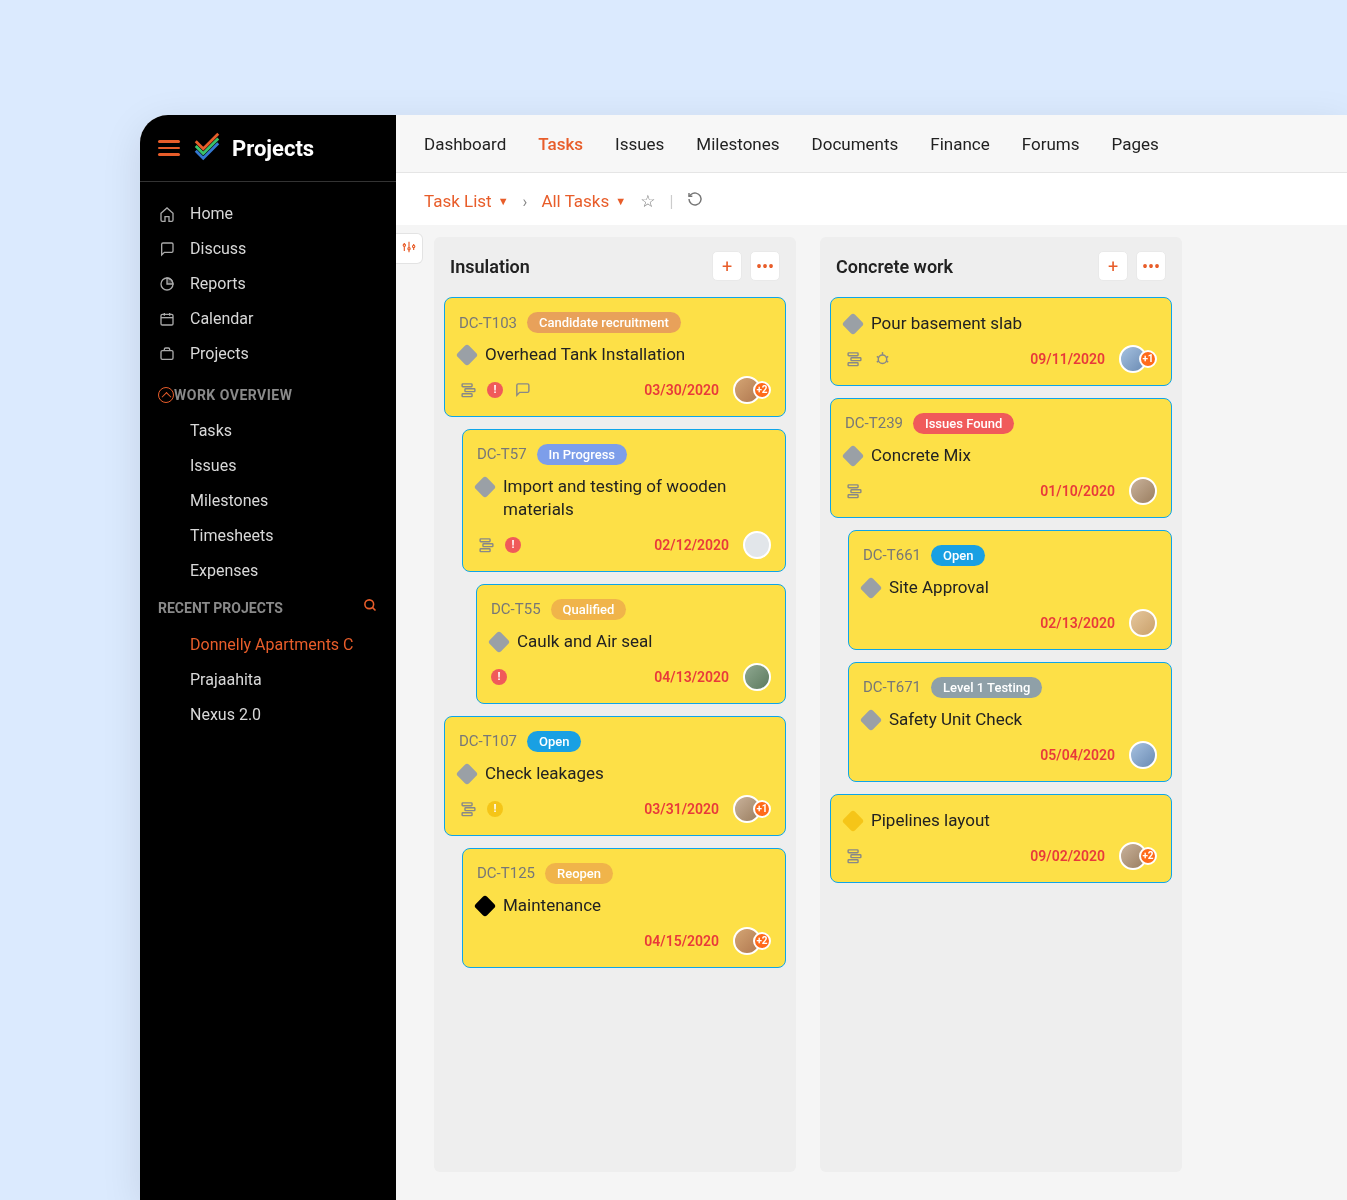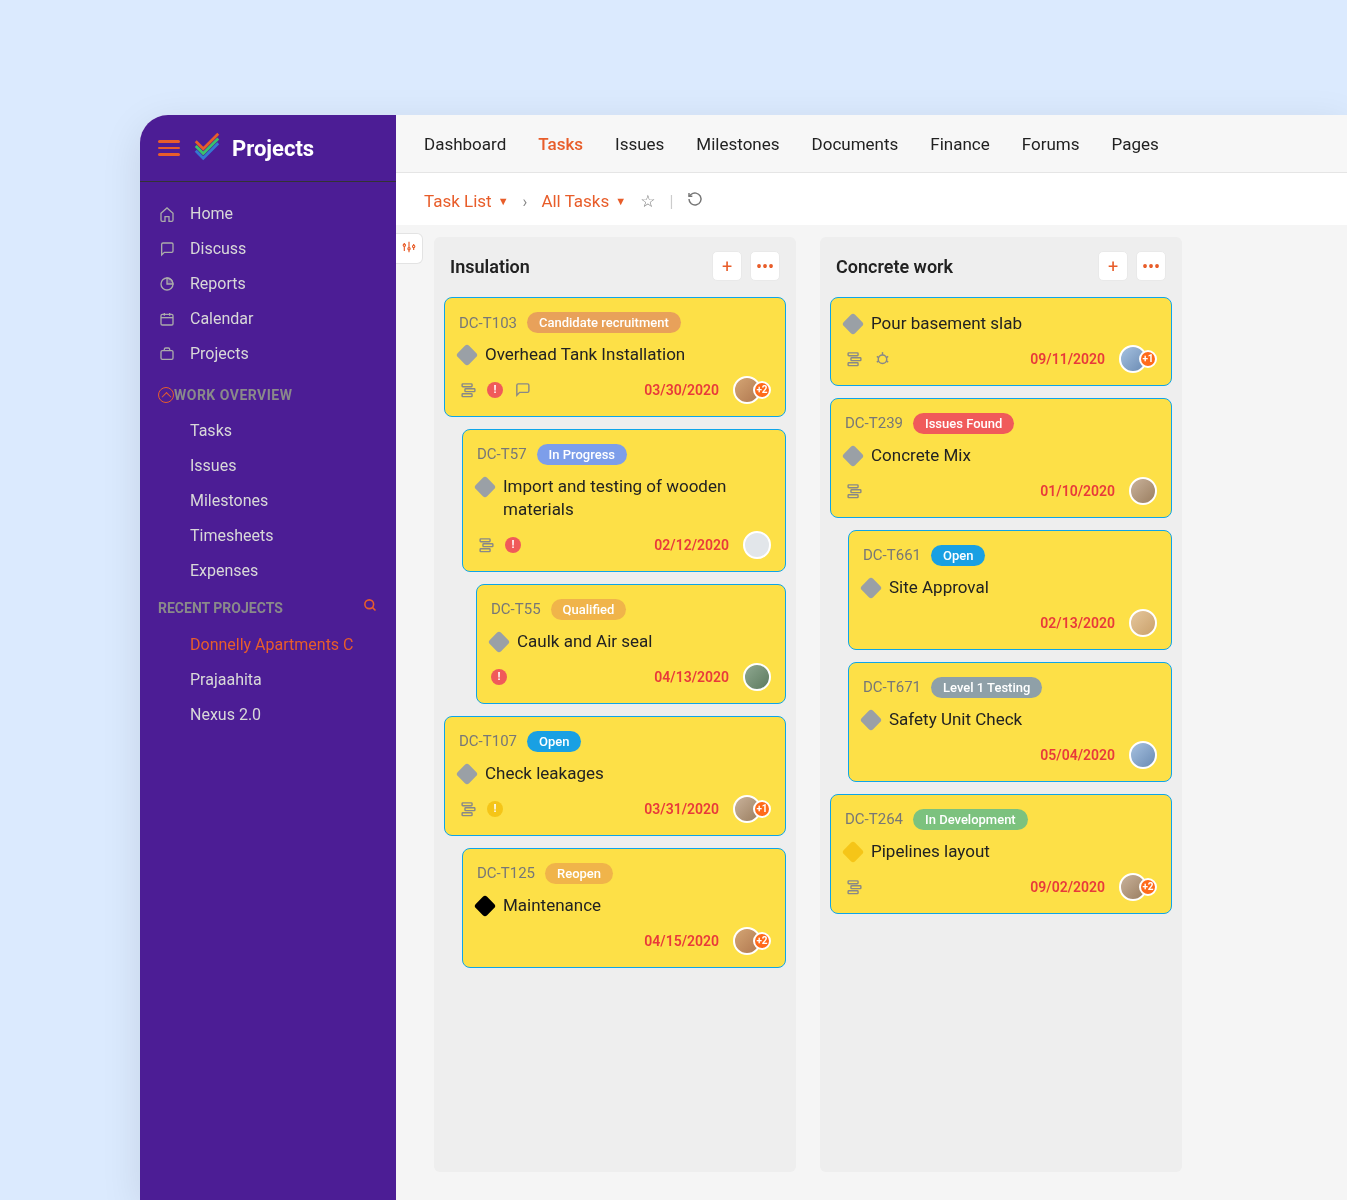--- a/index.html
+++ b/index.html
@@ -7,7 +7,7 @@
 .app-frame { position: absolute; top: 115px; left: 140px; right: 0; bottom: 0; background: #f5f5f5; border-top-left-radius: 28px; overflow: hidden; display: flex; box-shadow: 0 10px 40px rgba(0,0,0,0.1); }
 
 
-.sidebar { width: 256px; background: #4c1d95; color: #ccc; display: flex; flex-direction: column; flex-shrink: 0; }
+.sidebar { width: 256px; background: #000000; color: #ccc; display: flex; flex-direction: column; flex-shrink: 0; }
 .sidebar-header { display: flex; align-items: center; gap: 12px; padding: 16px 18px; border-bottom: 1px solid #333; }
 .hamburger { width: 22px; display: flex; flex-direction: column; gap: 4px; cursor: pointer; }
 .hamburger span { height: 2.5px; background: #e85d2a; border-radius: 2px; }

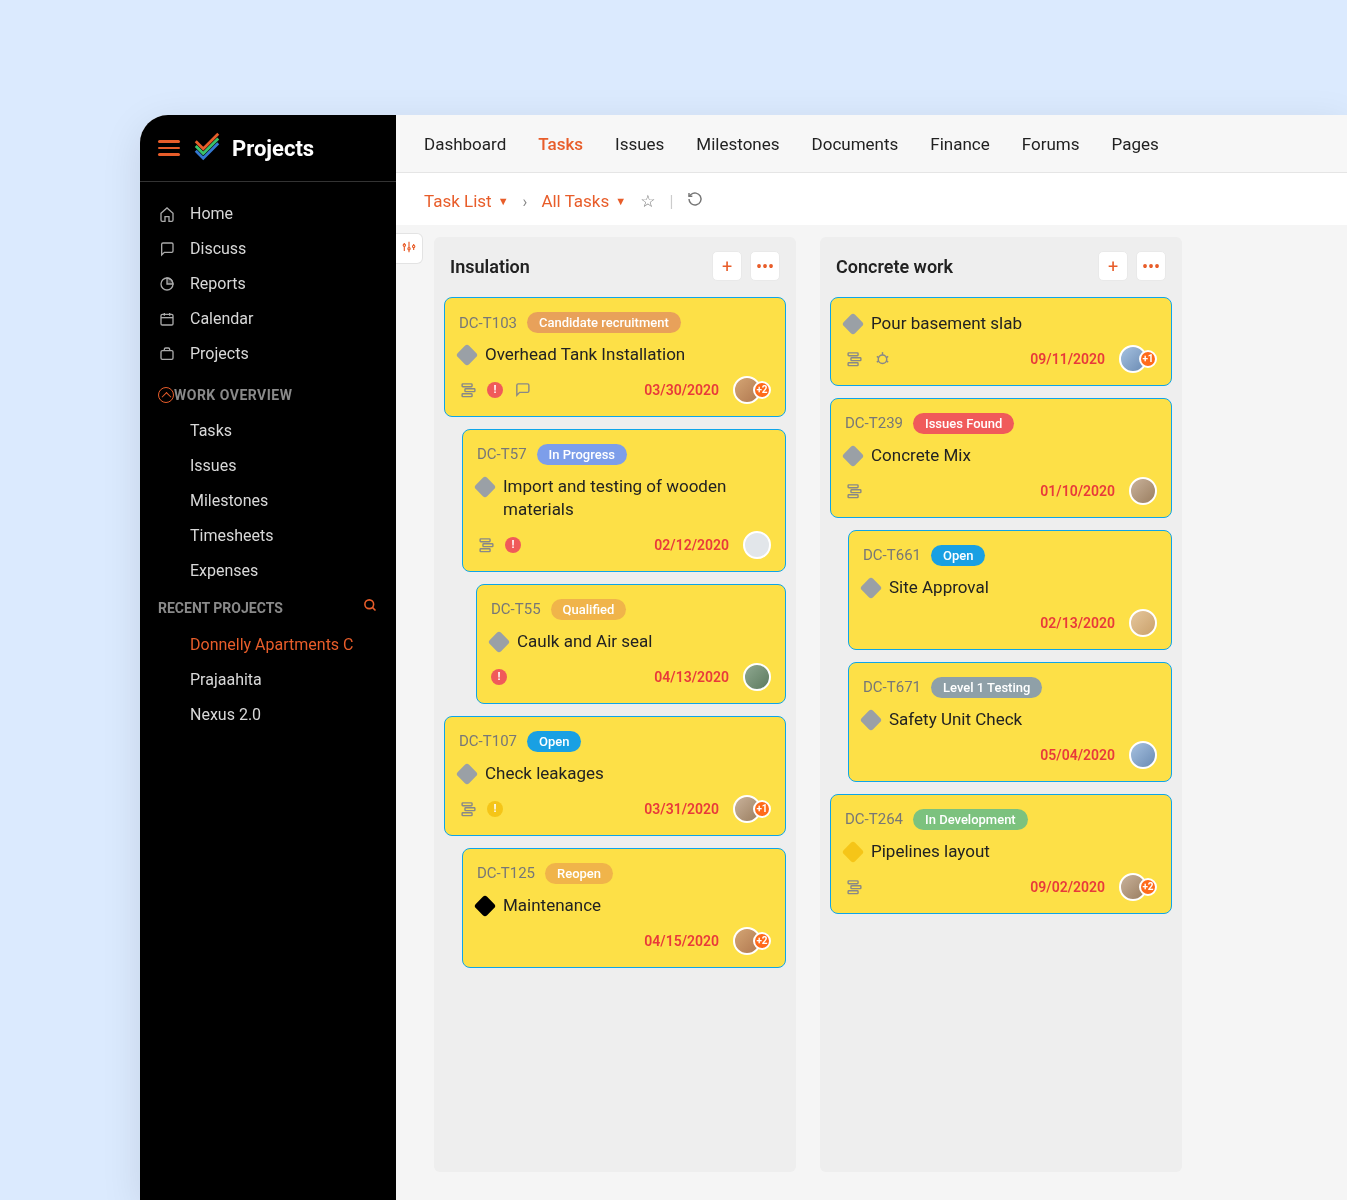--- a/index.html
+++ b/index.html
@@ -472,10 +472,6 @@
       </div>
             </div>
             <div class="card">
-      <div class="card-top">
-        <span class="card-id">DC-T264</span>
-        <span class="pill" style="background:#7cc27e">In Development</span>
-      </div>
       <div class="title-row">
         <span class="priority-diamond pd-yellow"></span>
         <span class="card-title">Pipelines layout</span>

